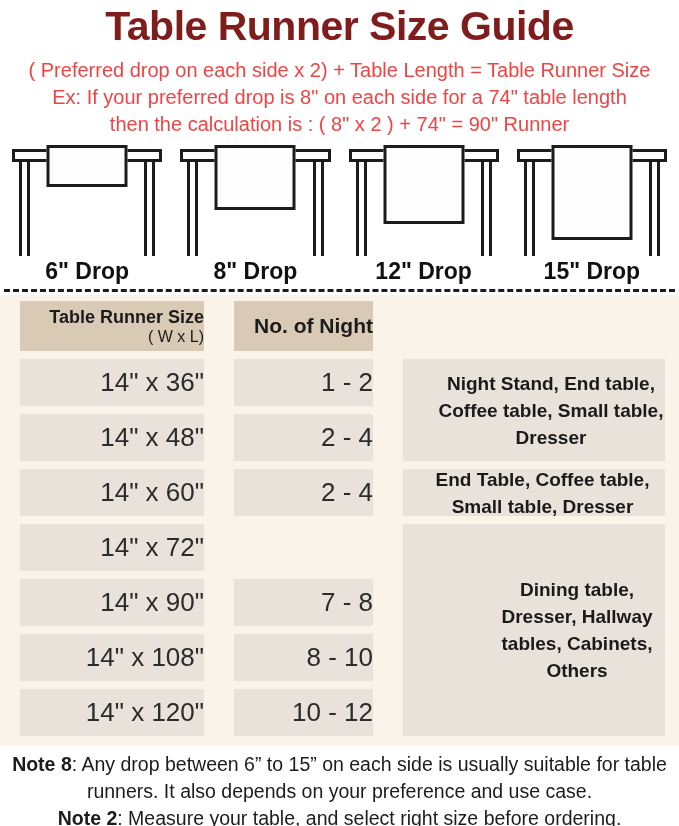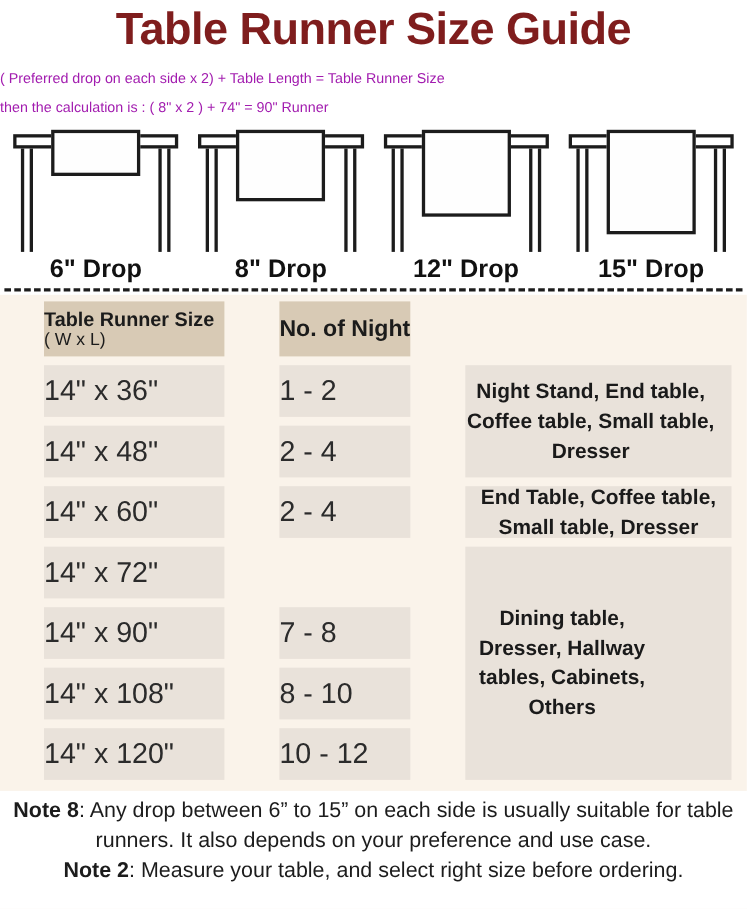--- a/index.html
+++ b/index.html
@@ -10,7 +10,7 @@
   
   .title { text-align:center; font-size:41px; font-weight:bold; letter-spacing:-0.5px;
     padding-top:3px; color:#7f1d1d; }
-  .formula { margin-top:7px; font-size:13px; line-height:27px; color:#a21caf; }
+  .formula { margin-top:7px; text-align:center; font-size:20px; line-height:27px; color:#ef4444; }
 
   
   .figures { display:flex; padding:0 3px; margin-top:6px; }

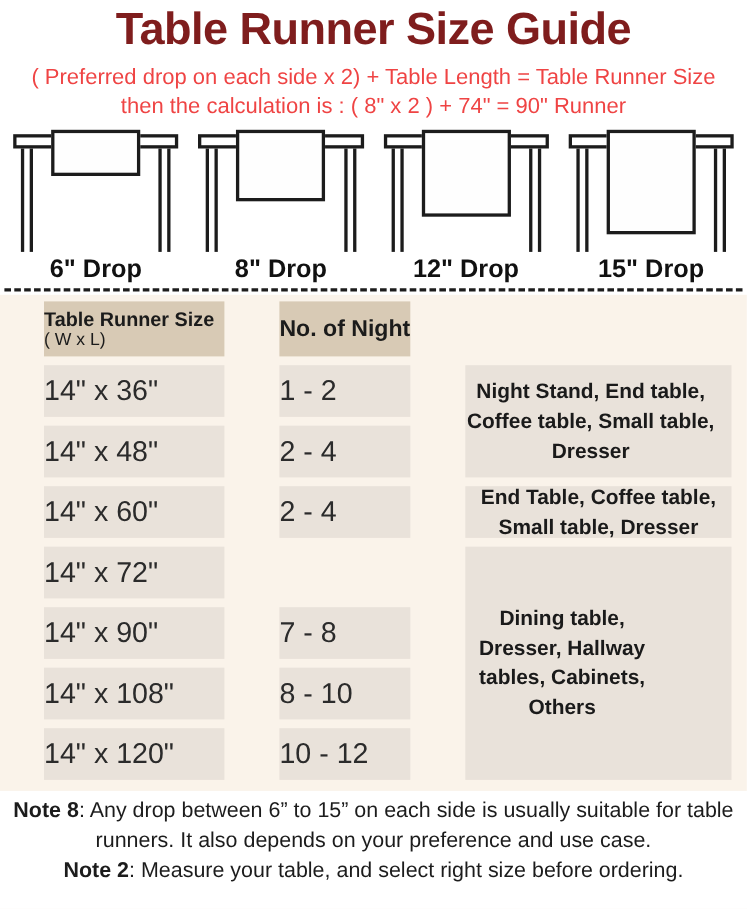--- a/index.html
+++ b/index.html
@@ -65,6 +65,7 @@
 
   <div class="formula">
     <p>( Preferred drop on each side x 2) + Table Length = Table Runner Size</p>
+    <p>Ex: If your preferred drop is 8" on each side for a 74" table length</p>
     <p>then the calculation is : ( 8" x 2 ) + 74" = 90" Runner</p>
   </div>
 

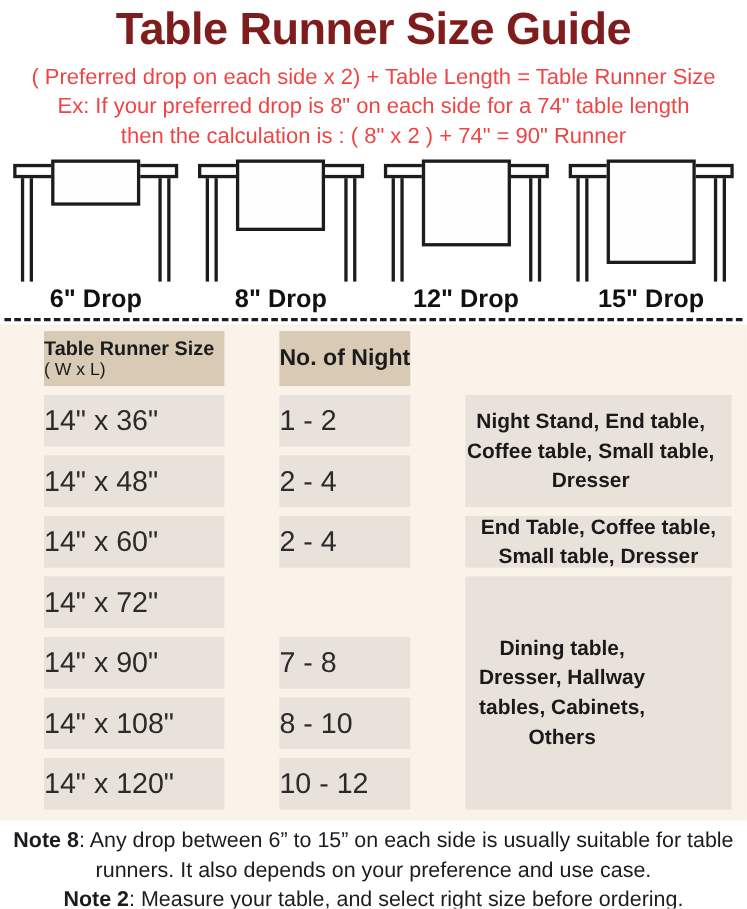--- a/index.html
+++ b/index.html
@@ -34,8 +34,8 @@
   .panel { margin-top:3px; background:#faf3ea; padding:6px 14px 10px 20px; height:451px; }
   .grid { display:grid; grid-template-columns:184px 139px 1fr;
     grid-template-rows:50px repeat(7, 47px); column-gap:30px; row-gap:8px; height:100%; }
-  .cell { display:flex; flex-direction:column; align-items:flex-start; justify-content:center;
-    background:#e9e2da; text-align:center;margin-left:20px; }
+  .cell { display:flex; flex-direction:column; align-items:flex-end; justify-content:center;
+    background:#e9e2da; text-align:center; }
   .cell.head { background:#d8cab5; font-weight:bold; }
   .h-main { font-size:18px; font-weight:bold; line-height:21px; }
   .h-sub { font-size:16px; font-weight:normal; line-height:18px; }

